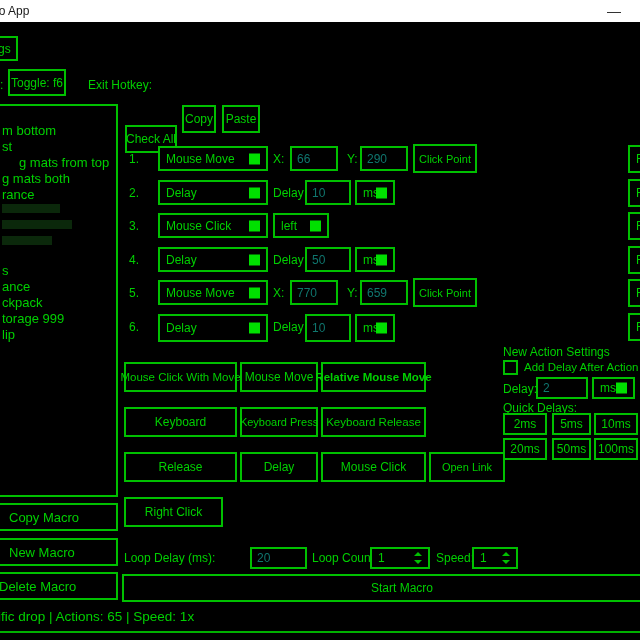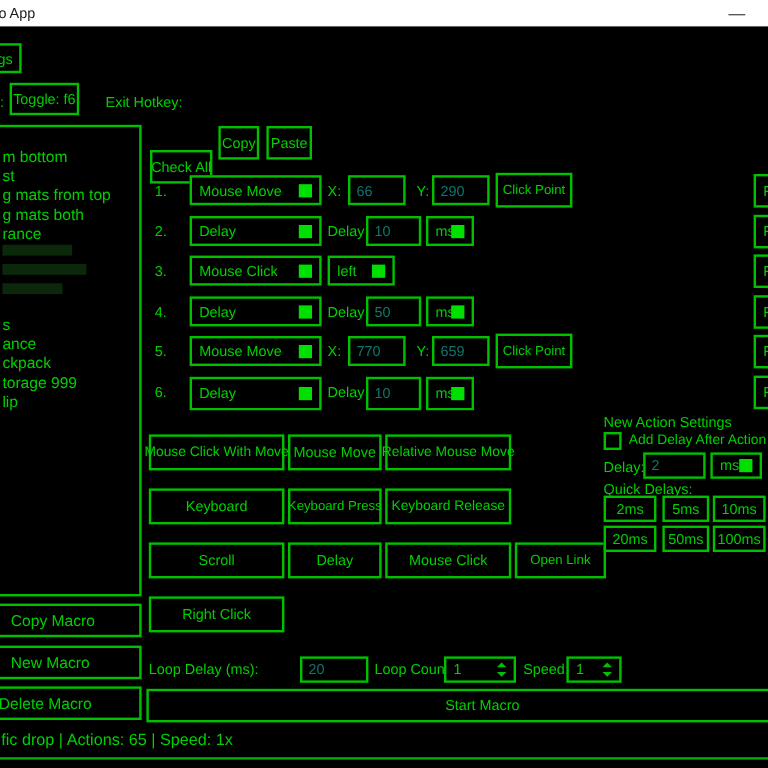--- a/index.html
+++ b/index.html
@@ -62,7 +62,7 @@
   <div class="listbox">
     <span class="listitem" style="left:10px;top:17px;">m bottom</span>
     <span class="listitem" style="left:10px;top:33px;">st</span>
-    <span class="listitem" style="left:10px;top:49px;text-align:center;">g mats from top</span>
+    <span class="listitem" style="left:27px;top:49px;text-align:center;">g mats from top</span>
     <span class="listitem" style="left:10px;top:65px;">g mats both</span>
     <span class="listitem" style="left:10px;top:81px;">rance</span>
     <div class="dimbar" style="left:10px;top:98px;width:58px;"></div>

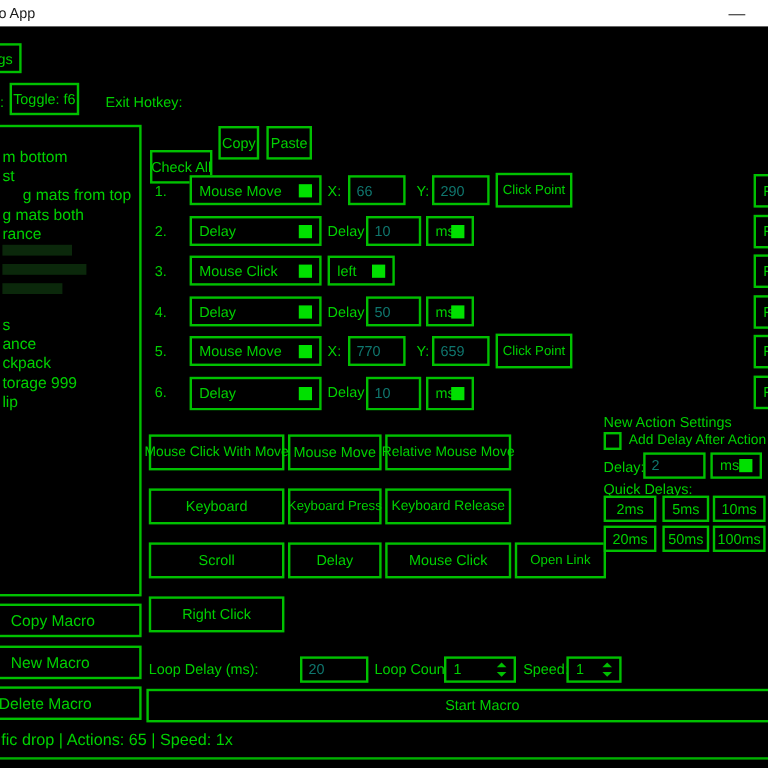--- a/index.html
+++ b/index.html
@@ -159,7 +159,7 @@
 
   <div class="gbtn" style="left:124px;top:362px;width:113px;height:30px;font-size:11.5px;">Mouse Click With Move</div>
   <div class="gbtn" style="left:240px;top:362px;width:78px;height:30px;">Mouse Move</div>
-  <div class="gbtn" style="left:321px;top:362px;width:105px;height:30px;font-size:11.5px;">Relative Mouse Move</div>
+  <div class="gbtn" style="left:321px;top:362px;width:105px;height:30px;font-size:11.5px;font-weight:bold;">Relative Mouse Move</div>
 
   <div class="gbtn" style="left:124px;top:407px;width:113px;height:30px;">Keyboard</div>
   <div class="gbtn" style="left:240px;top:407px;width:78px;height:30px;font-size:11px;">Keyboard Press</div>

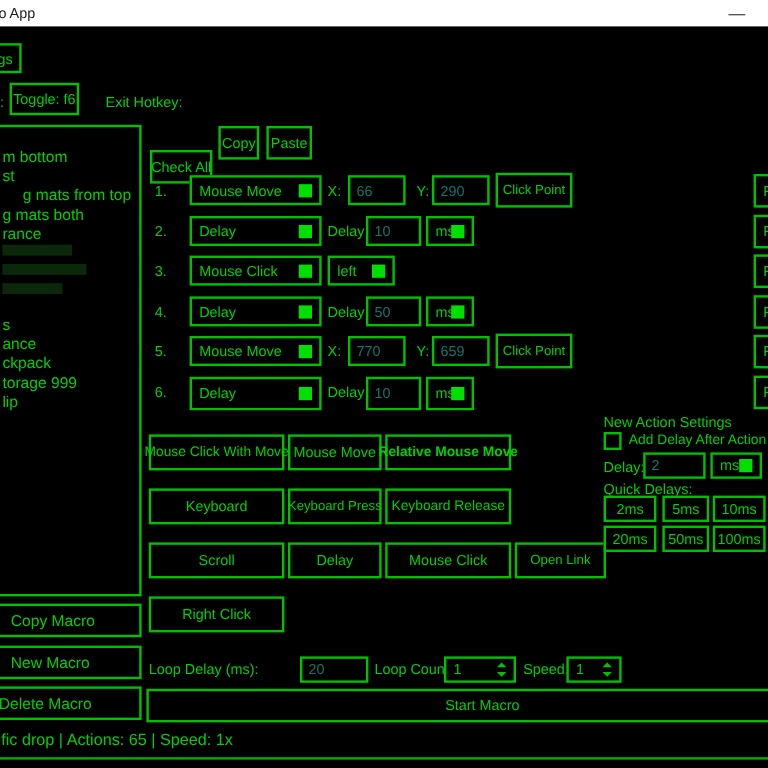--- a/index.html
+++ b/index.html
@@ -165,7 +165,7 @@
   <div class="gbtn" style="left:240px;top:407px;width:78px;height:30px;font-size:11px;">Keyboard Press</div>
   <div class="gbtn" style="left:321px;top:407px;width:105px;height:30px;font-size:11.5px;">Keyboard Release</div>
 
-  <div class="gbtn" style="left:124px;top:452px;width:113px;height:30px;">Scroll</div>
+  <div class="gbtn" style="left:124px;top:452px;width:113px;height:30px;">Release</div>
   <div class="gbtn" style="left:240px;top:452px;width:78px;height:30px;">Delay</div>
   <div class="gbtn" style="left:321px;top:452px;width:105px;height:30px;">Mouse Click</div>
   <div class="gbtn" style="left:429px;top:452px;width:76px;height:30px;font-size:11px;">Open Link</div>

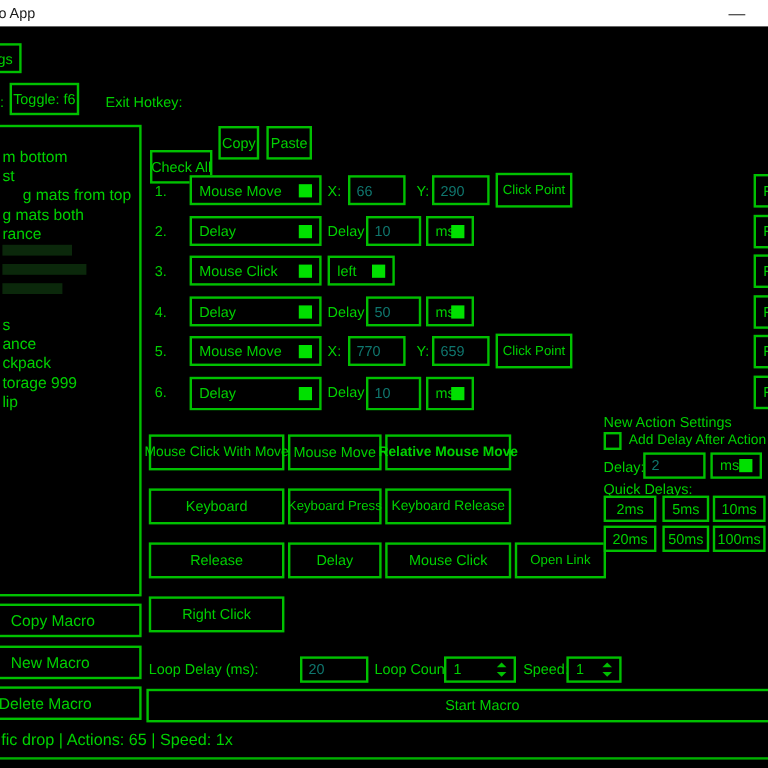--- a/index.html
+++ b/index.html
@@ -170,7 +170,7 @@
   <div class="gbtn" style="left:321px;top:452px;width:105px;height:30px;">Mouse Click</div>
   <div class="gbtn" style="left:429px;top:452px;width:76px;height:30px;font-size:11px;">Open Link</div>
 
-  <div class="gbtn" style="left:124px;top:497px;width:113px;height:30px;">Right Click</div>
+  <div class="gbtn" style="left:124px;top:497px;width:99px;height:30px;">Right Click</div>
 
   <span class="glabel" style="left:503px;top:345px;">New Action Settings</span>
   <div class="gcheck" style="left:503px;top:360px;"></div>

